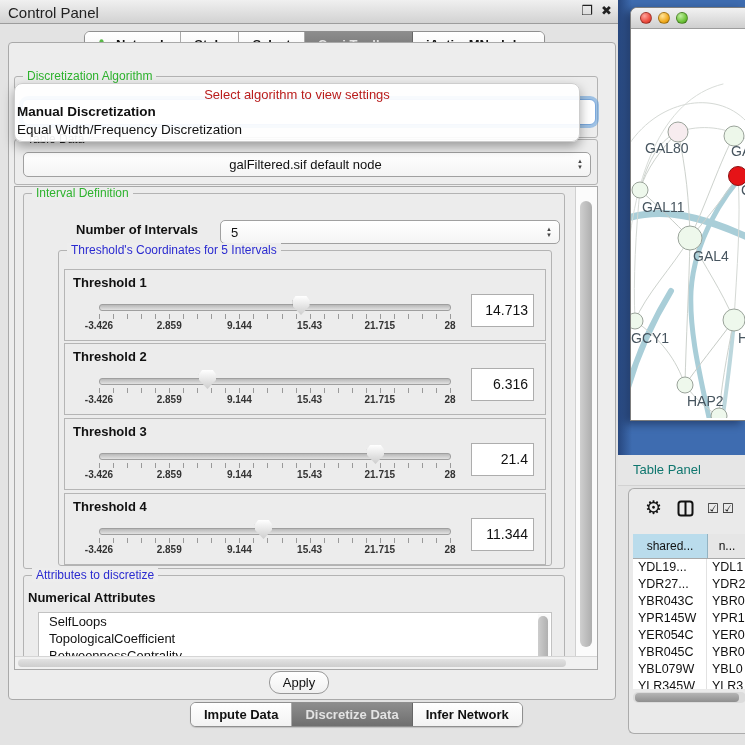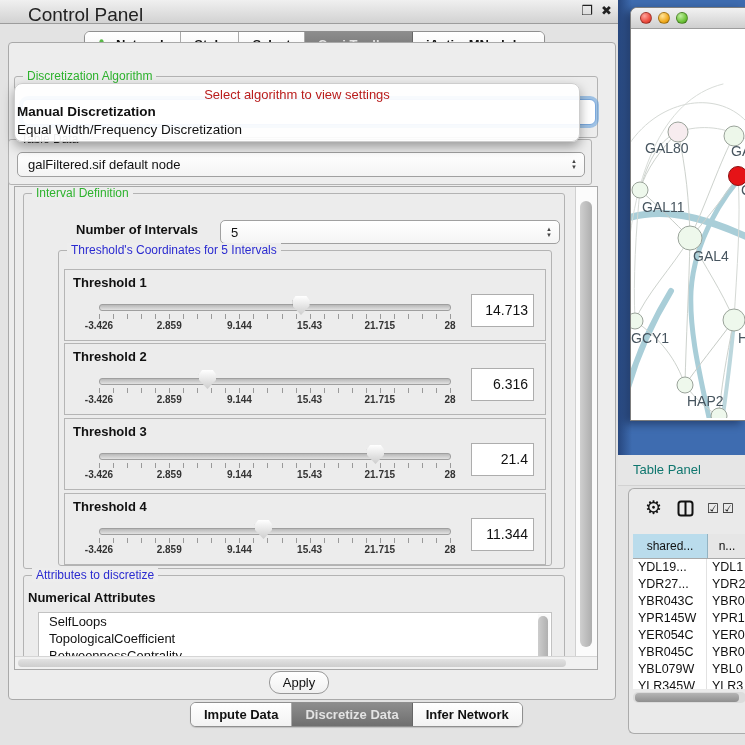--- a/index.html
+++ b/index.html
@@ -10,7 +10,7 @@
   
   .titlebar{left:0;top:0;width:620px;height:23px;background:linear-gradient(#f0f0f0,#d2d2d2);
             border-bottom:1px solid #9c9c9c;}
-  .titlebar .title{position:absolute;left:8px;top:4px;font-size:19px;color:#222;margin-left:20px;}
+  .titlebar .title{position:absolute;left:8px;top:4px;font-size:15px;color:#222;}
   .tb-icon{position:absolute;top:3px;font-size:13px;color:#222;cursor:default;}
 
   

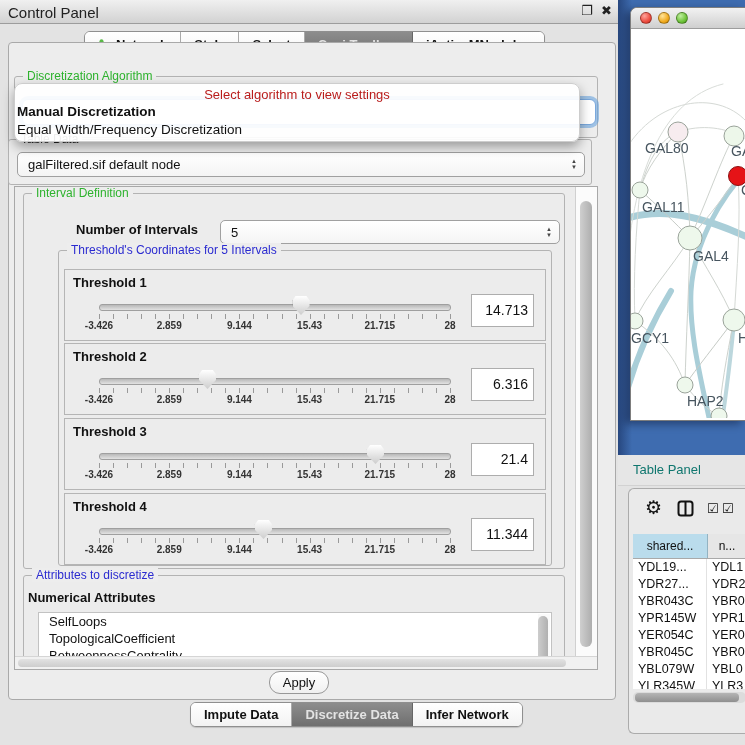--- a/index.html
+++ b/index.html
@@ -174,7 +174,7 @@
       </div>
   </div>
 
-  <div class="group" style="left:8px;top:139px;width:582px;height:44px;">
+  <div class="group" style="left:14px;top:139px;width:582px;height:44px;text-align:center;">
     <span class="grouplabel g-black">Table Data</span>
     <div class="combo" style="left:8px;top:12px;width:566px;height:23px;">
       <span class="val">galFiltered.sif default node</span>

